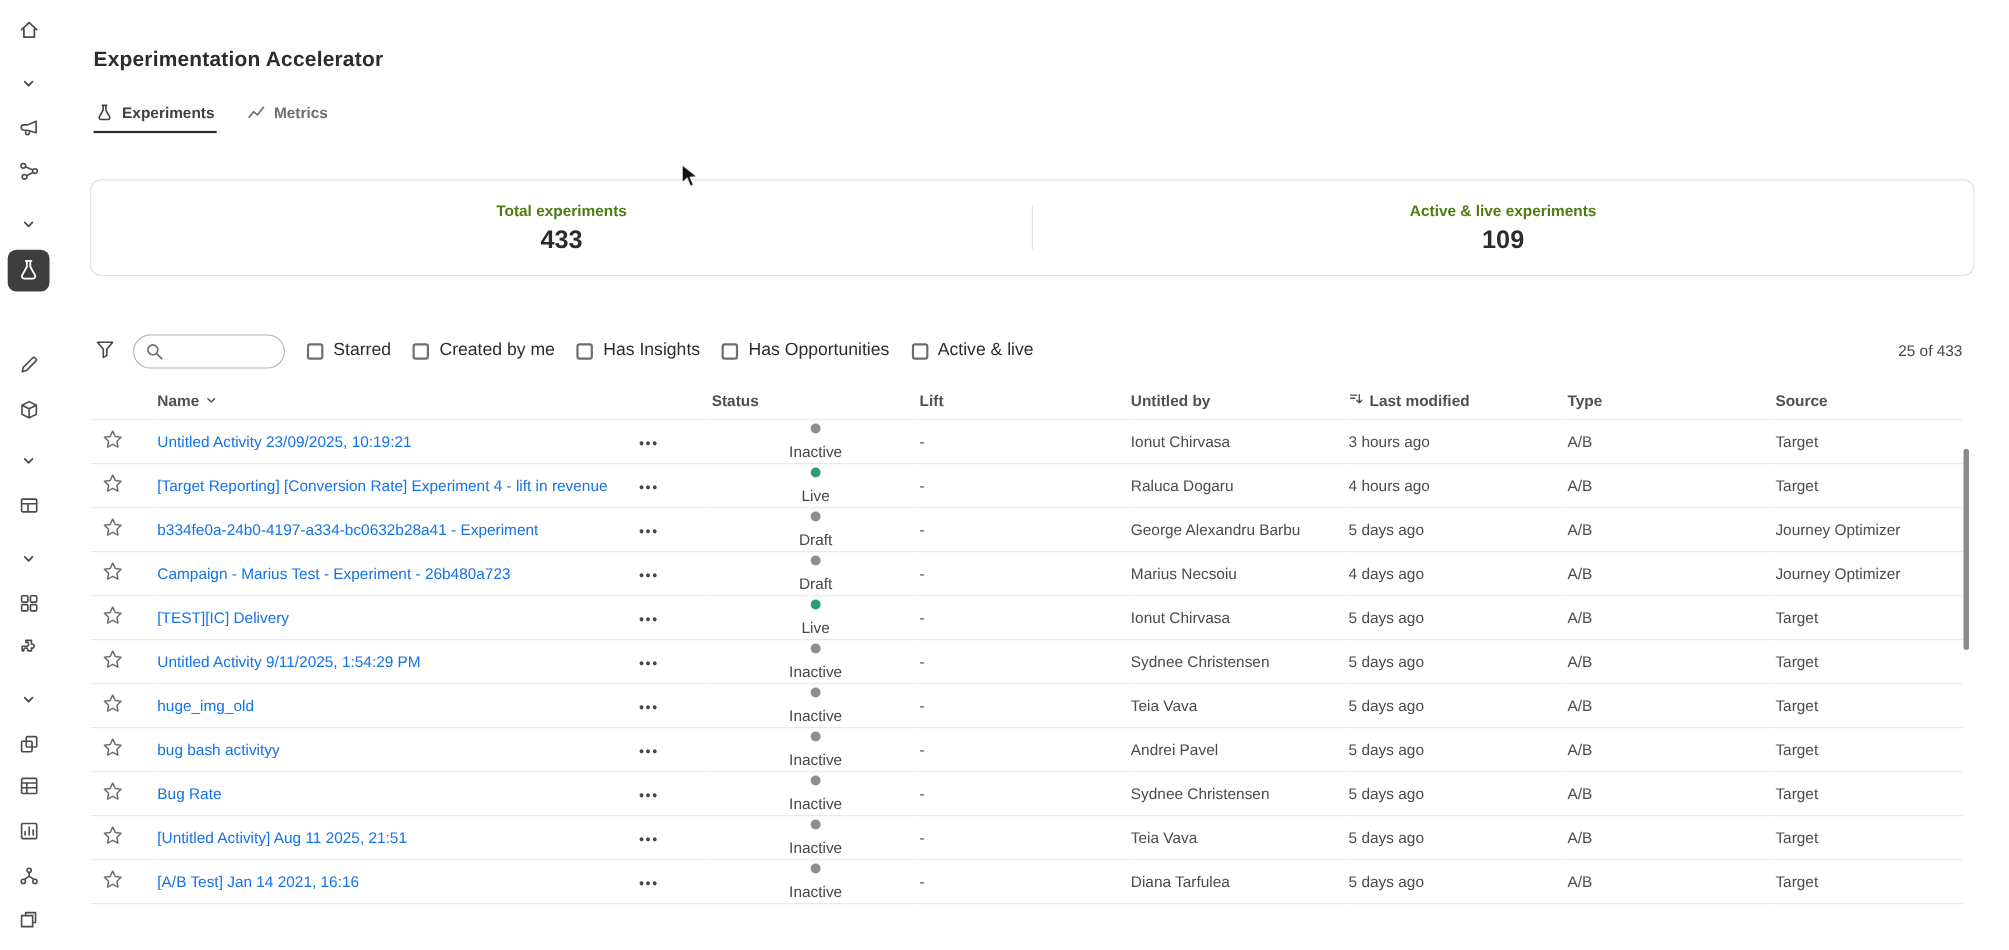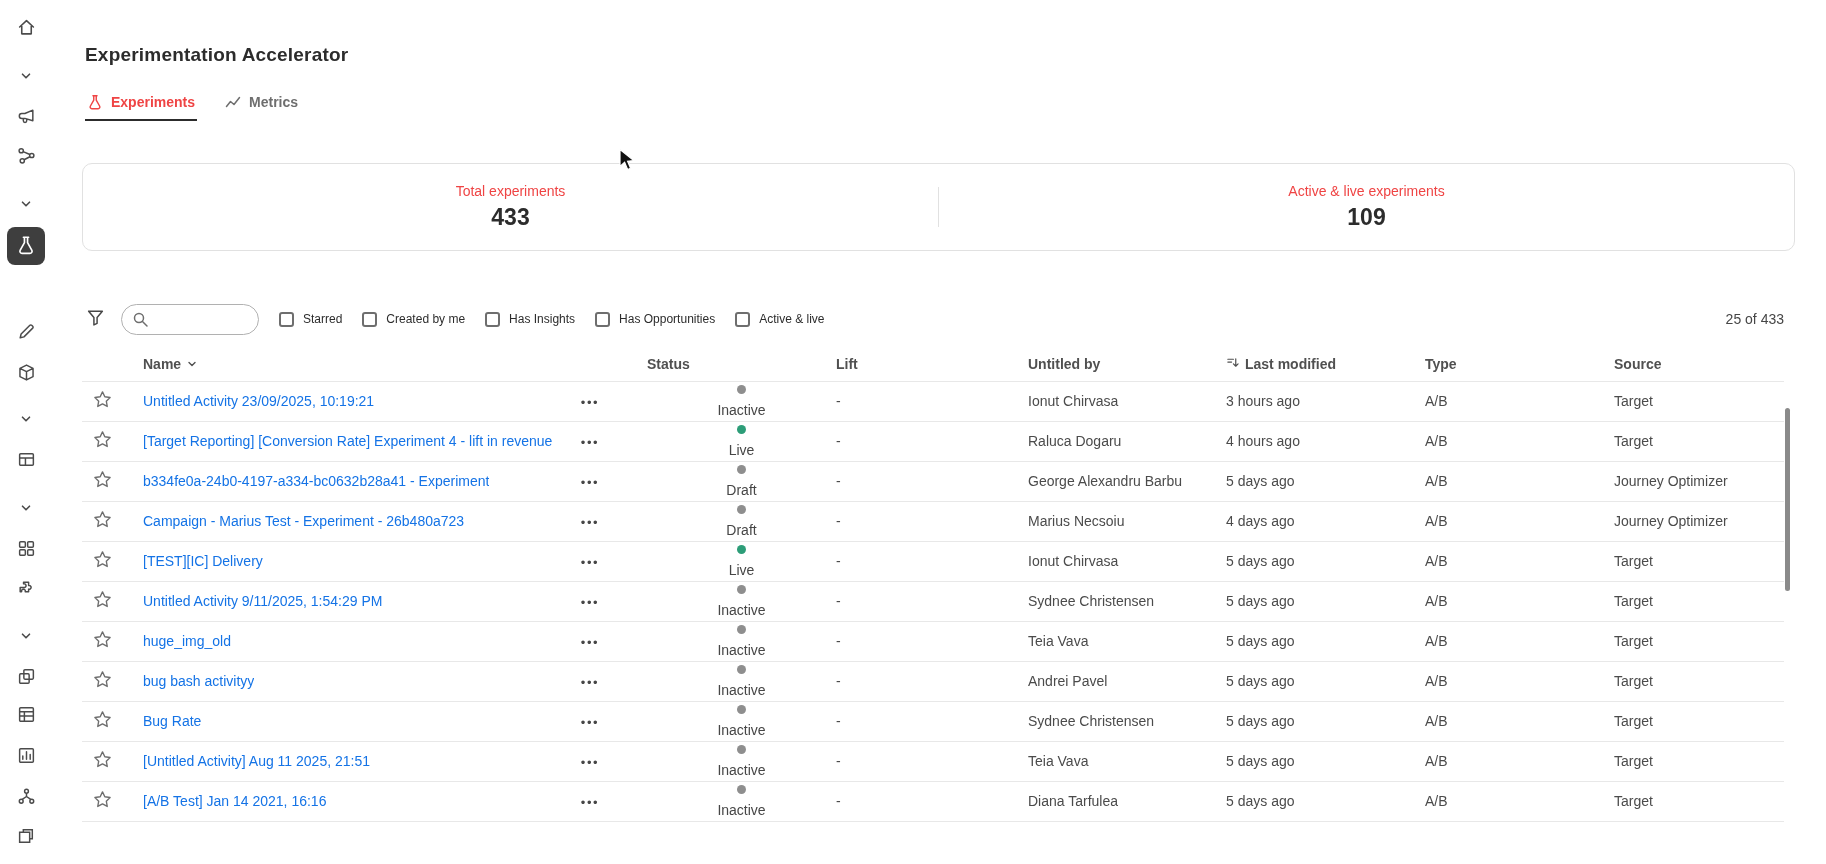--- a/index.html
+++ b/index.html
@@ -19,7 +19,7 @@
   .tabs { display:flex; gap:26px; margin-top:22px; margin-left:3px; }
   .tab { display:flex; align-items:center; gap:8px; font-size:14px; font-weight:700; color:#6E6E6E;
          padding:6px 2px 9px; border-bottom:2.5px solid transparent; cursor:pointer; }
-  .tab.active { color:#ef4444; border-bottom-color:#2C2C2C; }
+  .tab.active { color:#404040; border-bottom-color:#2C2C2C; }
   .tab-icon { display:flex; }
 
   .stats-card { margin-top:42px; height:88px; border:1px solid #E1E1E1; border-radius:10px; display:flex; align-items:center; background:#fff; }

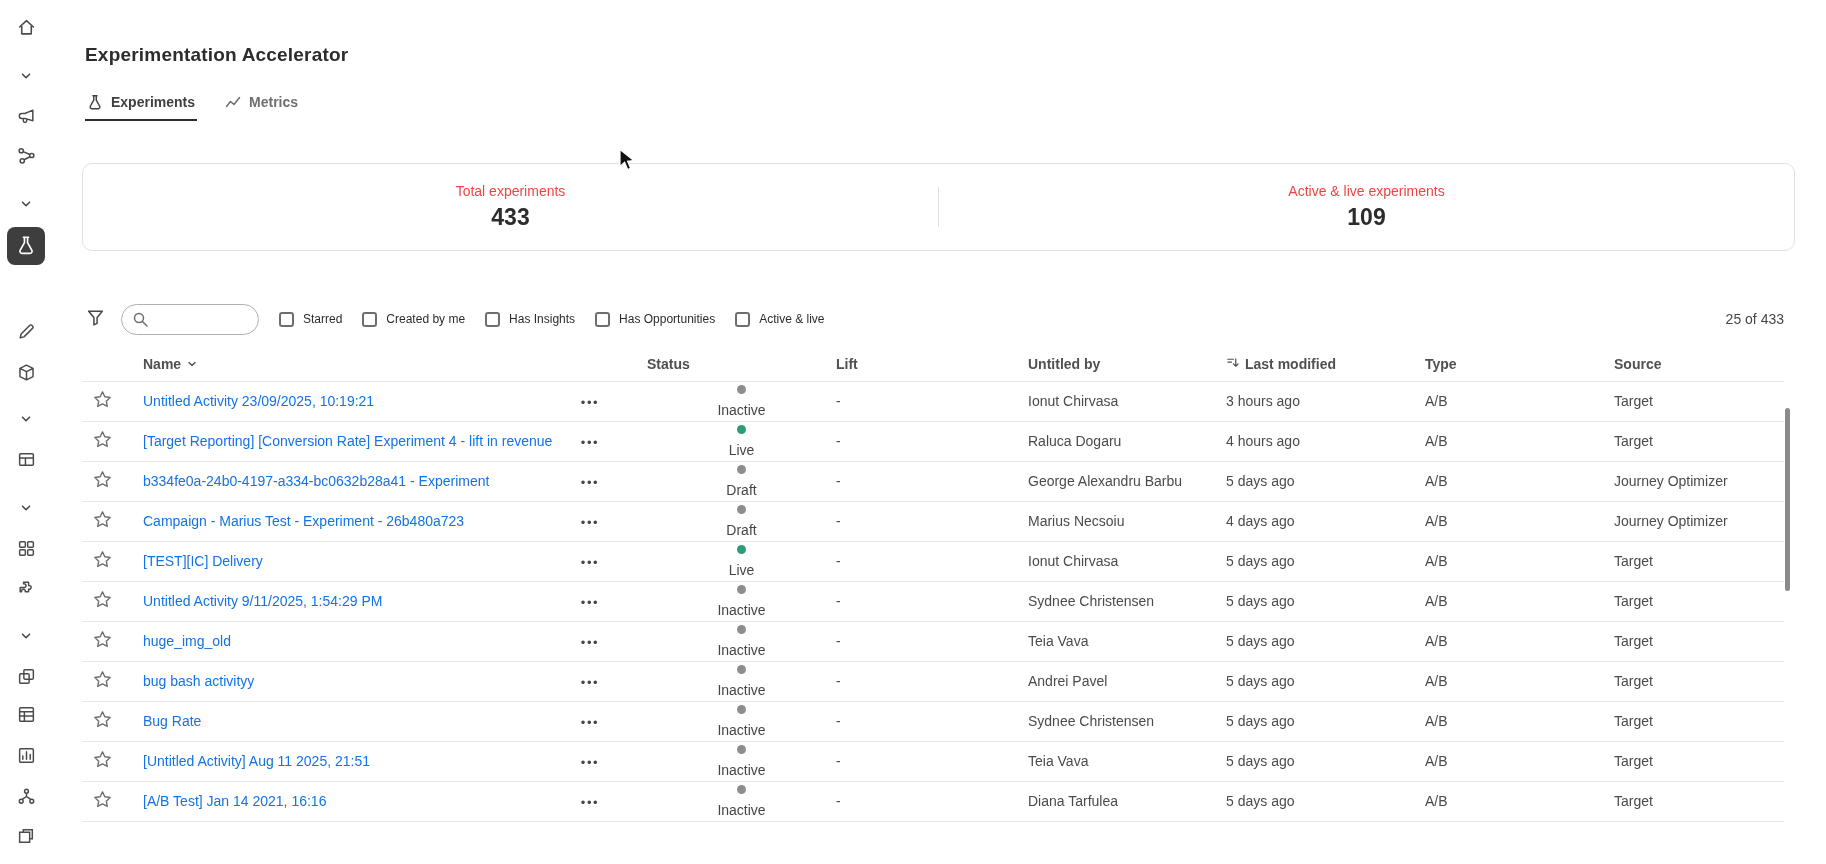--- a/index.html
+++ b/index.html
@@ -24,7 +24,7 @@
 
   .stats-card { margin-top:42px; height:88px; border:1px solid #E1E1E1; border-radius:10px; display:flex; align-items:center; background:#fff; }
   .stat { flex:1; display:flex; flex-direction:column; align-items:center; gap:5px; }
-  .stat-label { font-size:14px; color:#ef4444; }
+  .stat-label { font-size:14px; color:#4d7c0f;font-weight:bold; }
   .stat-value { font-size:23px; font-weight:700; color:#2C2C2C; }
   .stat-divider { width:1px; height:40px; background:#E1E1E1; }
 

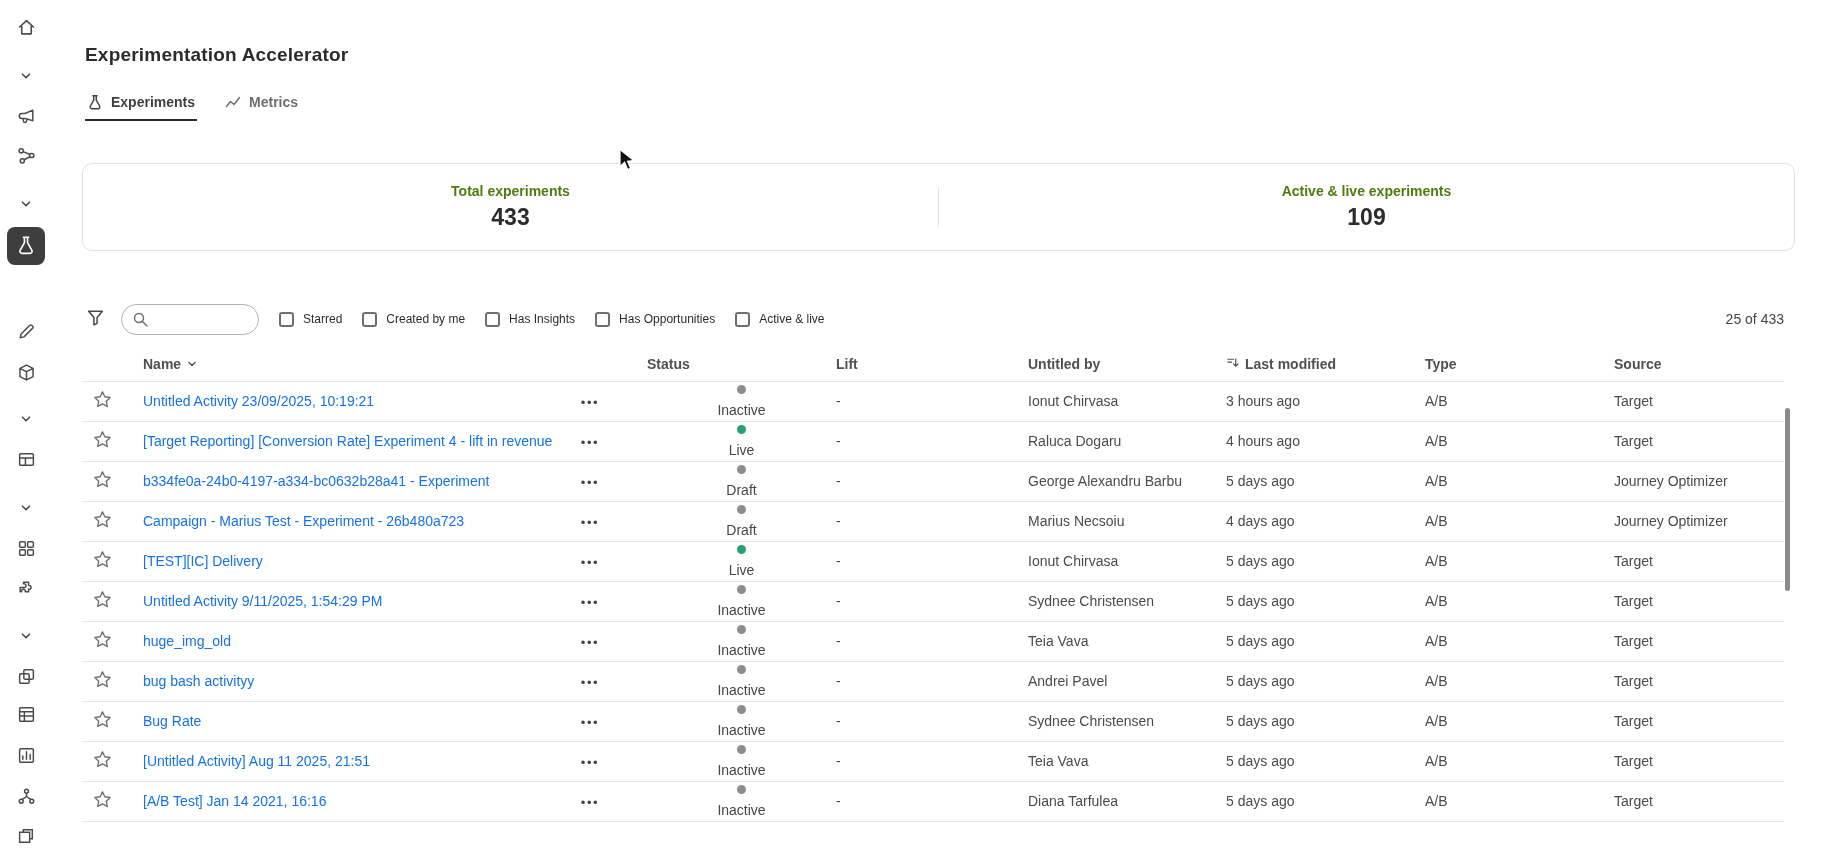--- a/index.html
+++ b/index.html
@@ -37,7 +37,7 @@
   .filter-checks { display:flex; align-items:center; gap:20px; margin-left:20px; }
   .filter-check { display:flex; align-items:center; gap:9px; cursor:pointer; }
   .checkbox { width:15px; height:15px; border:2px solid #6E6E6E; border-radius:3px; background:#fff; flex:none; }
-  .check-label { font-size:12px; color:#2C2C2C; white-space:nowrap; }
+  .check-label { font-size:16px; color:#2C2C2C; white-space:nowrap; }
   .results-count { margin-left:auto; margin-right:11px; font-size:14px; color:#464646; white-space:nowrap; }
 
   

